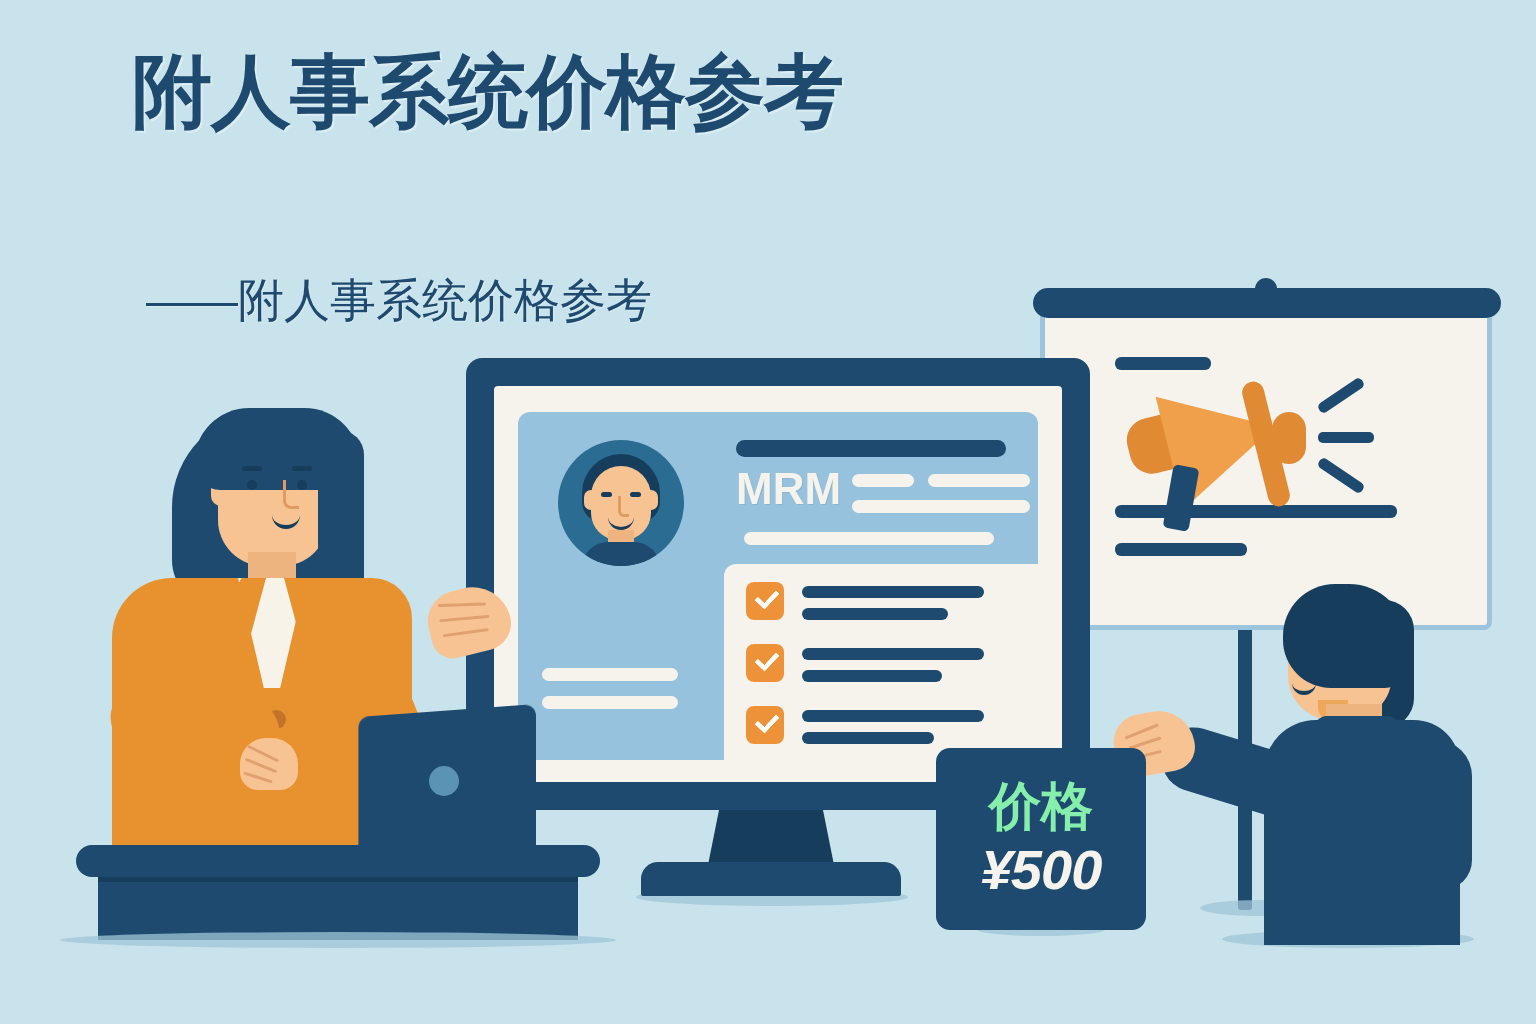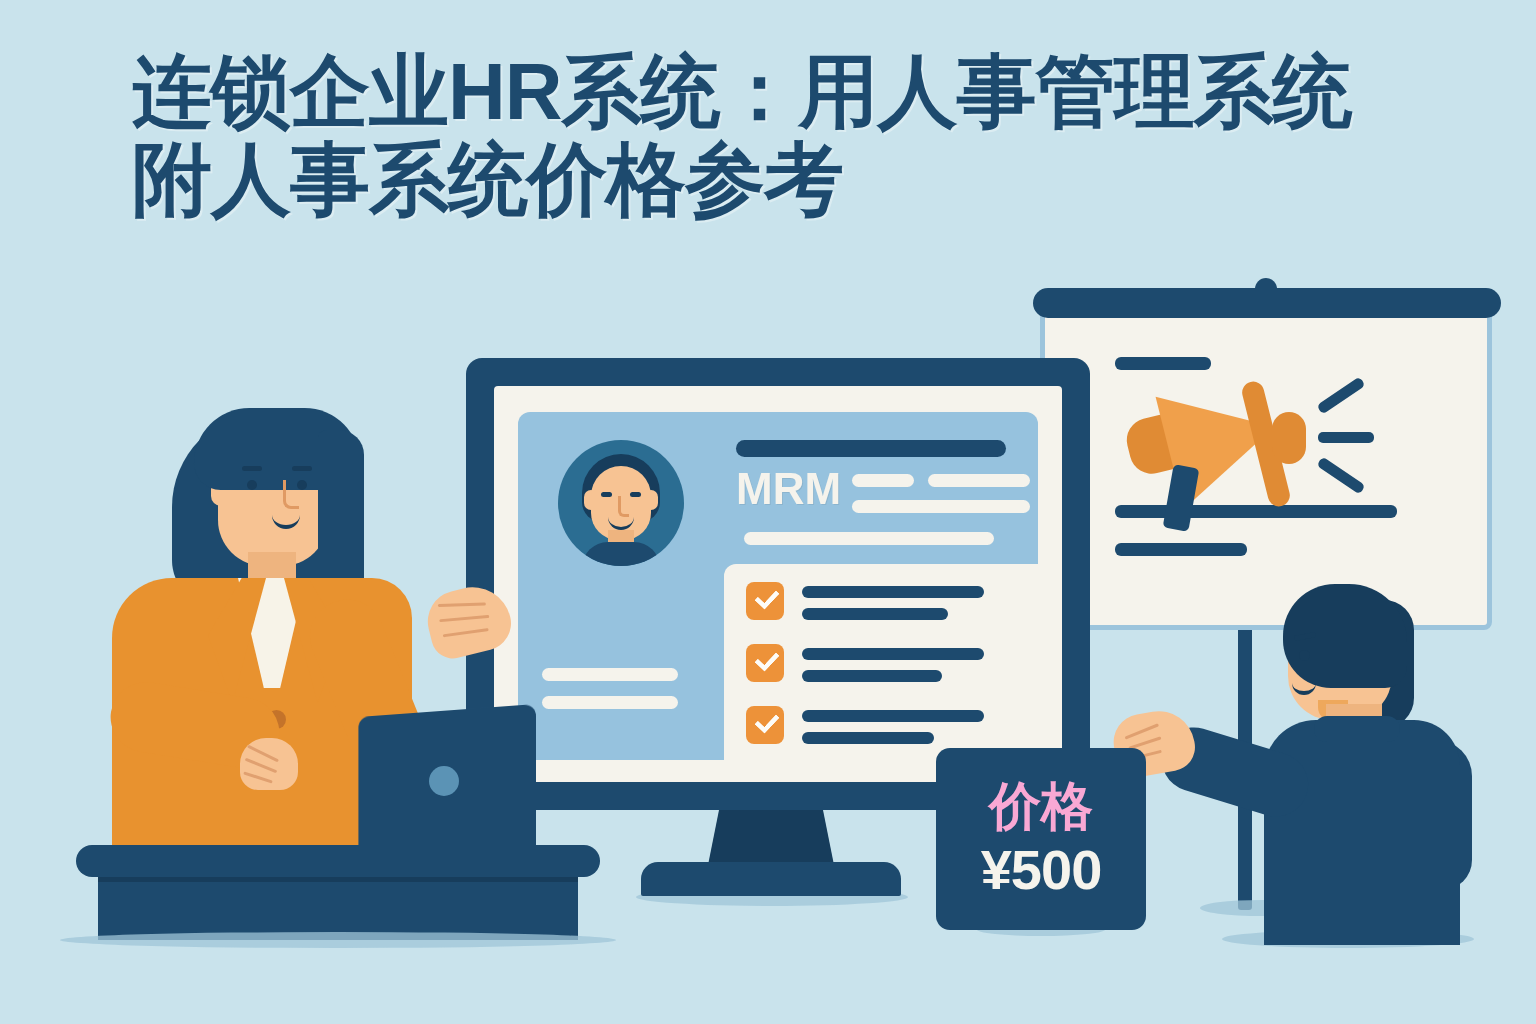--- a/index.html
+++ b/index.html
@@ -640,7 +640,6 @@
   <div id="floor"></div>
 
   <div id="title-block">
-    <div class="title-line">连锁企业HR系统：用人事管理系统</div>
     <div class="title-line">附人事系统价格参考</div>
   </div>
 

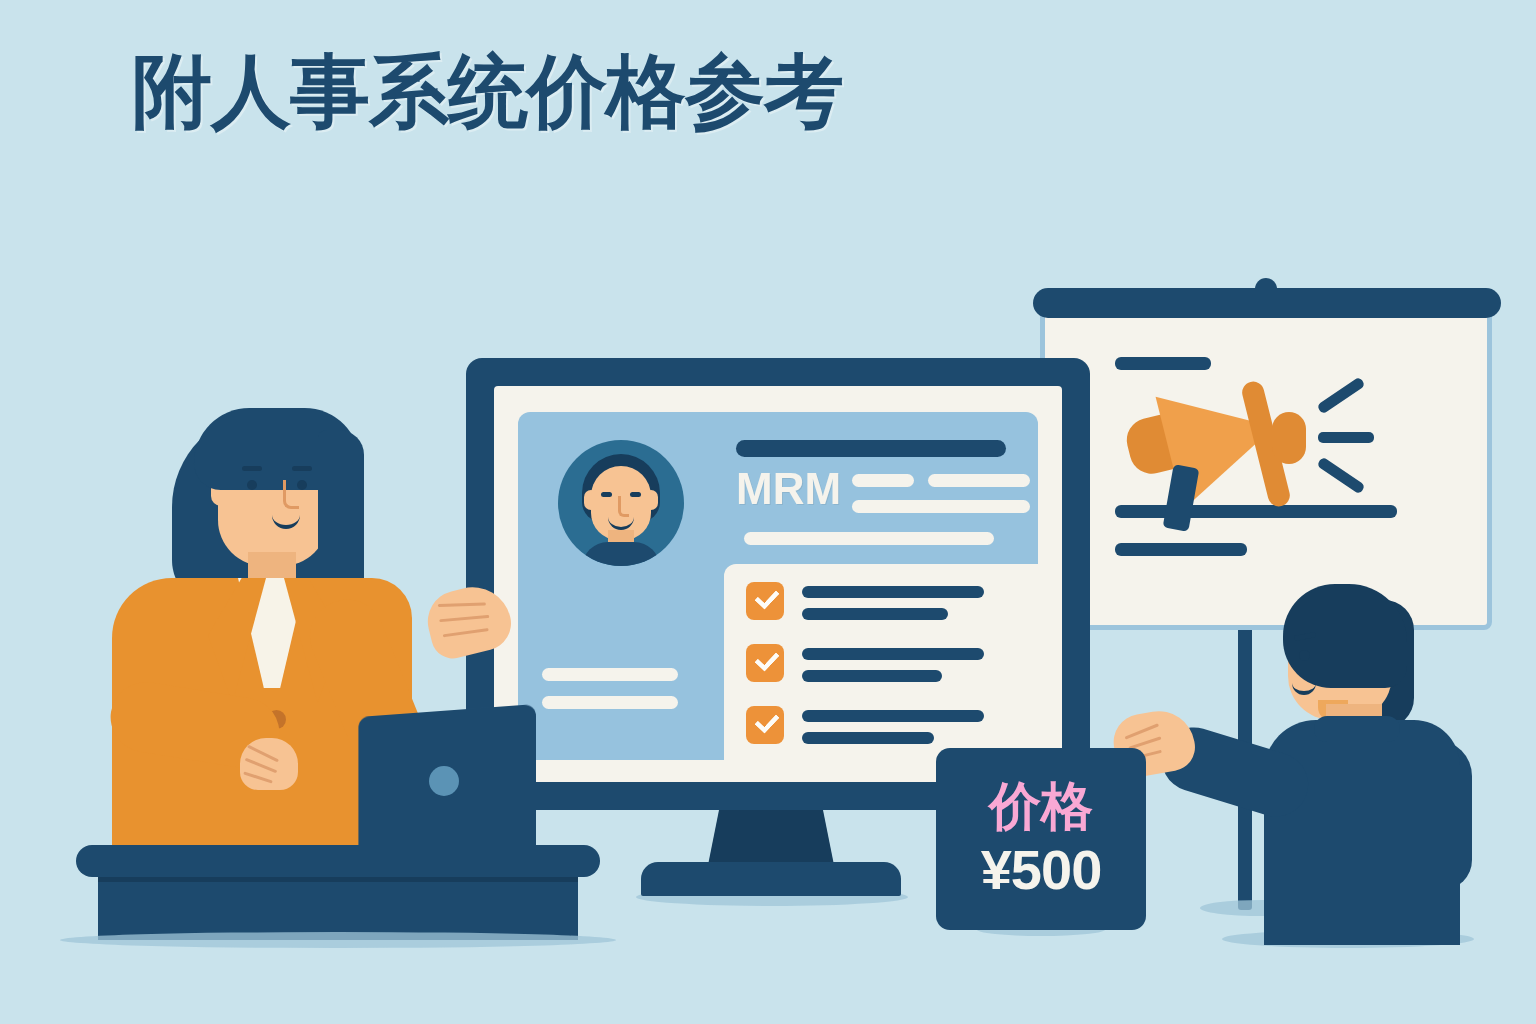--- a/index.html
+++ b/index.html
@@ -642,6 +642,7 @@
   <div id="title-block">
     <div class="title-line">附人事系统价格参考</div>
   </div>
+  <div id="subtitle">——附人事系统价格参考</div>
 
   <div id="board-pole"></div>
   <div class="shadow-ellipse" style="left:1200px; top:900px; width:124px; height:16px;"></div>

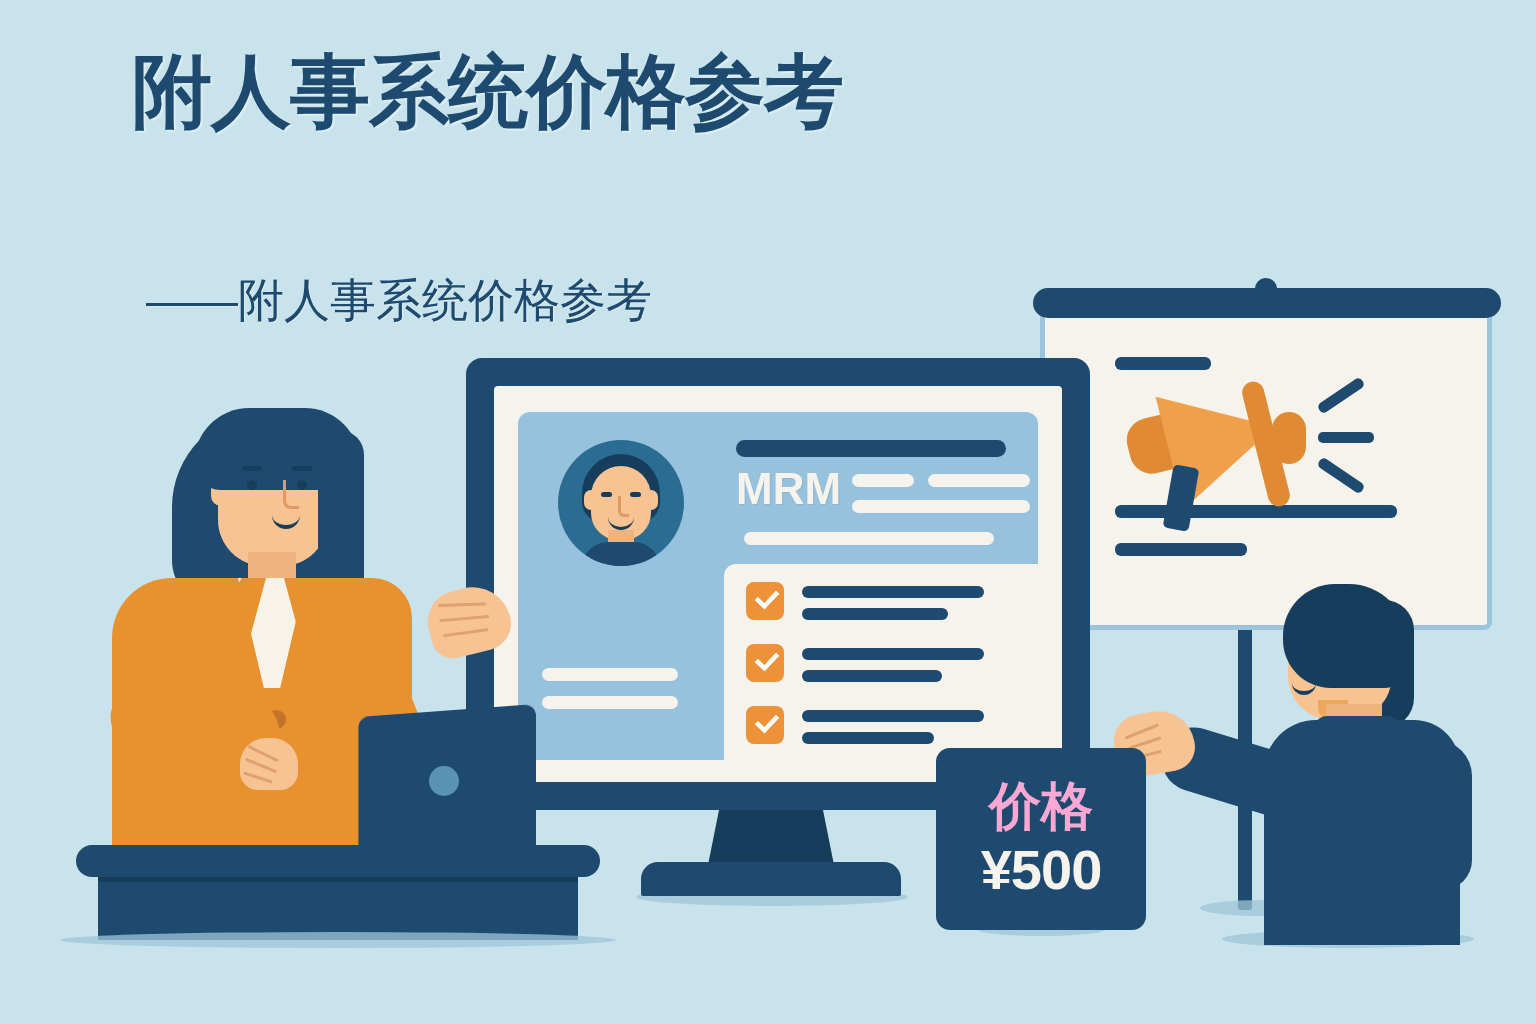--- a/index.html
+++ b/index.html
@@ -621,7 +621,7 @@
   #price-label {
     font-size: 52px;
     font-weight: 700;
-    color: #f9a8d4;
+    color: #86efac;
     line-height: 62px;
   }
   #price-value {

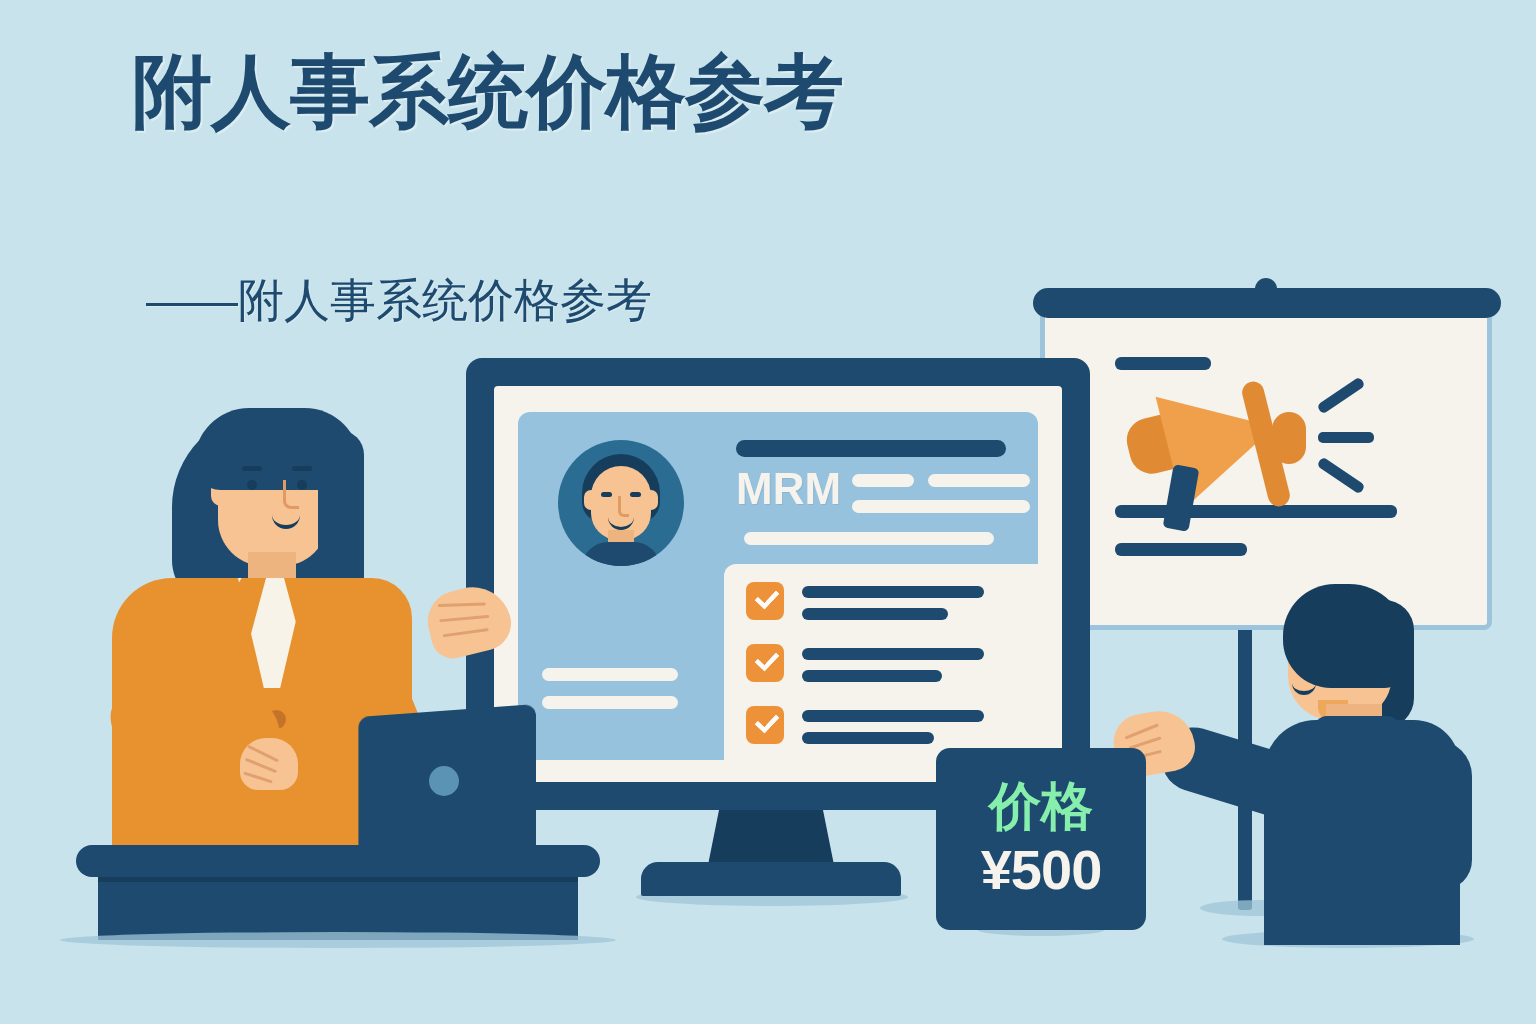--- a/index.html
+++ b/index.html
@@ -630,6 +630,7 @@
     color: #f5f3ec;
     line-height: 66px;
     letter-spacing: -1px;
+    font-style: italic;
   }
 </style>
 </head>

